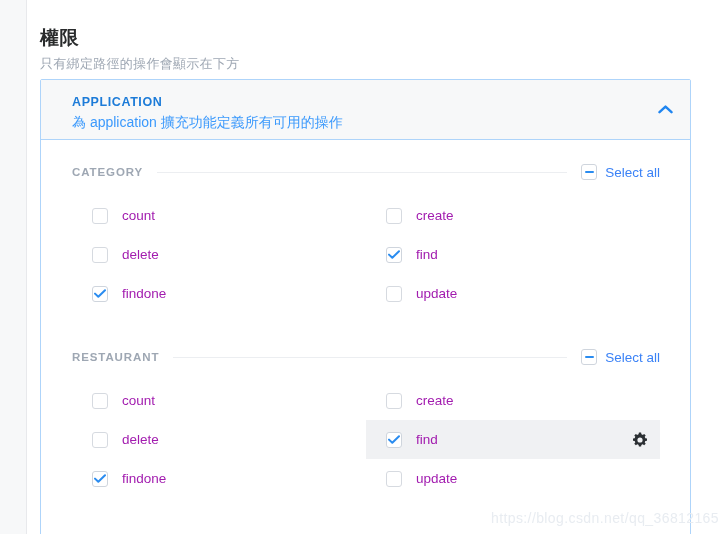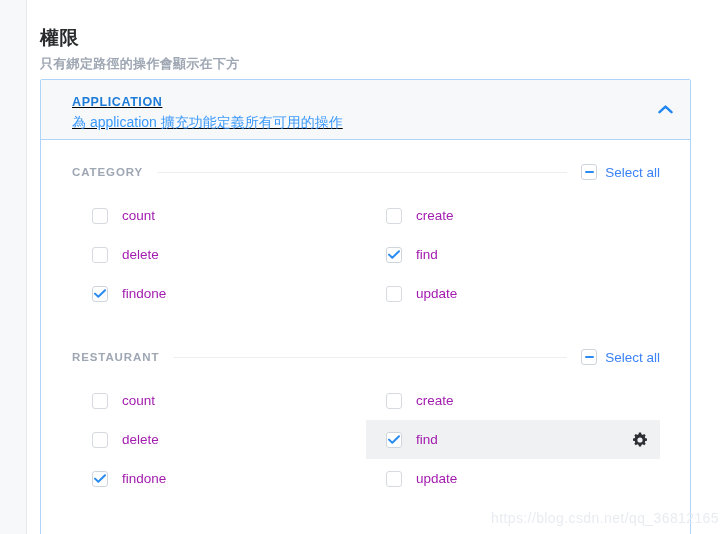--- a/index.html
+++ b/index.html
@@ -48,7 +48,6 @@
     line-height: 20px;
     margin-top: 2px;
     letter-spacing: 0.3px;
-    font-weight: bold;
   }
 
   .perm-card {

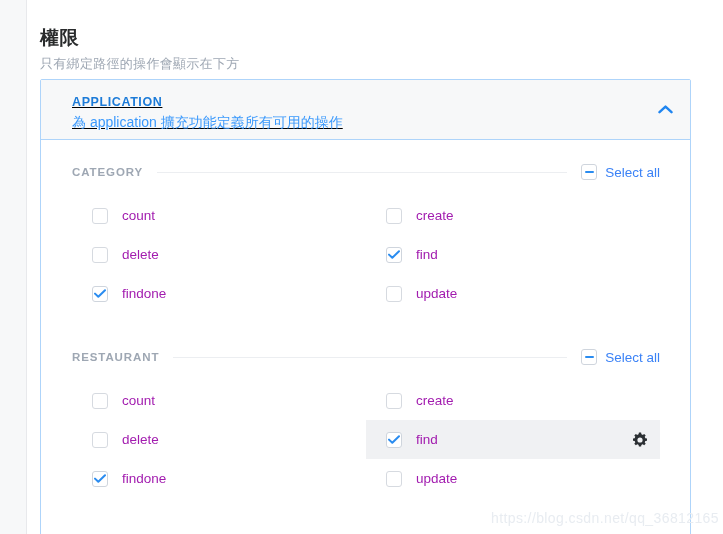--- a/index.html
+++ b/index.html
@@ -68,7 +68,6 @@
     position: relative;
     height: 60px;
     box-sizing: border-box;
-    text-decoration: underline;
   }
   .card-head-title {
     color: #1c7bd8;

